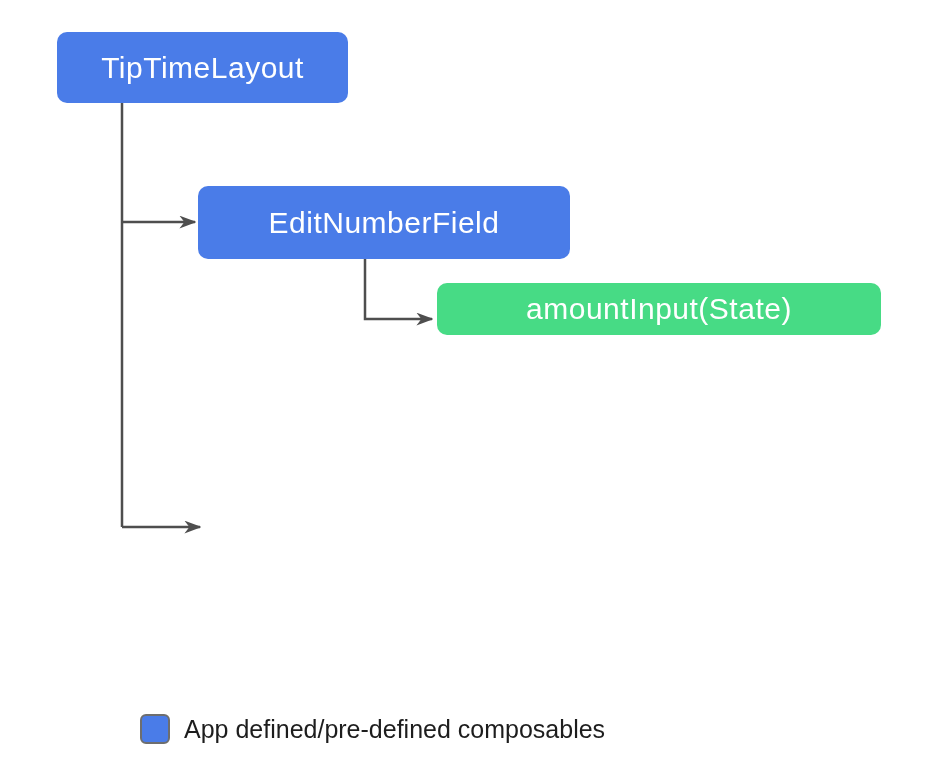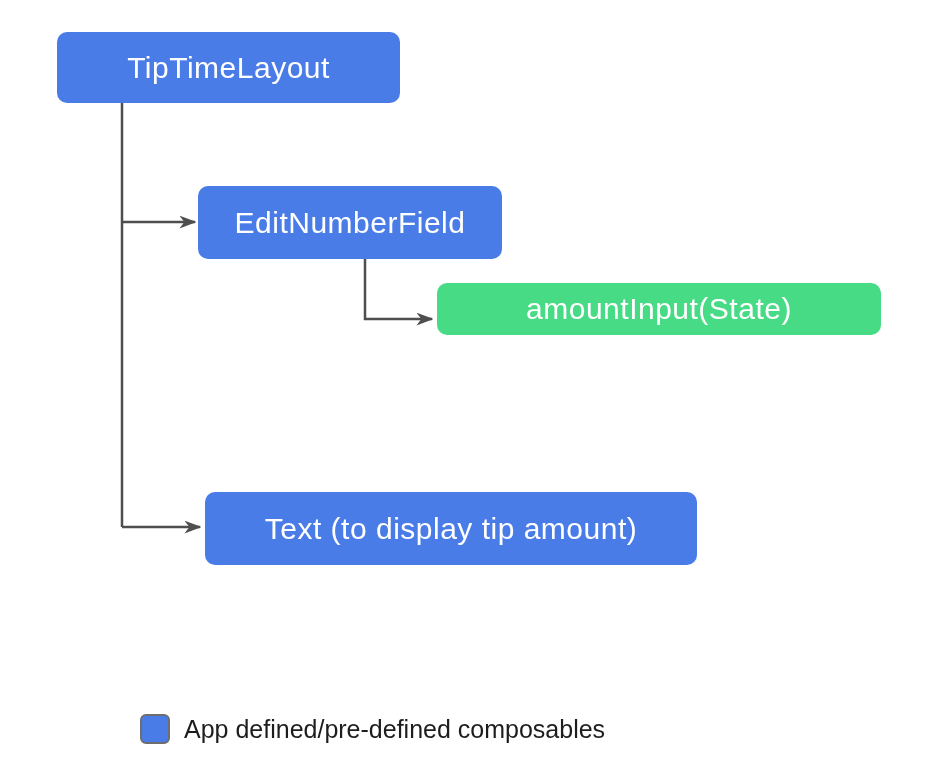--- a/index.html
+++ b/index.html
@@ -81,7 +81,7 @@
     <path class="edge" d="M365,259 V319 H432" marker-end="url(#arrow)"></path>
   </svg>
 
-  <div class="node node-blue" style="left:57px; top:32px; width:343px; height:71px;">TipTimeLayout</div>
+  <div class="node node-blue" style="left:57px; top:32px; width:291px; height:71px;">TipTimeLayout</div>
 
   <div class="node node-blue" style="left:198px; top:186px; width:304px; height:73px;">EditNumberField</div>
 

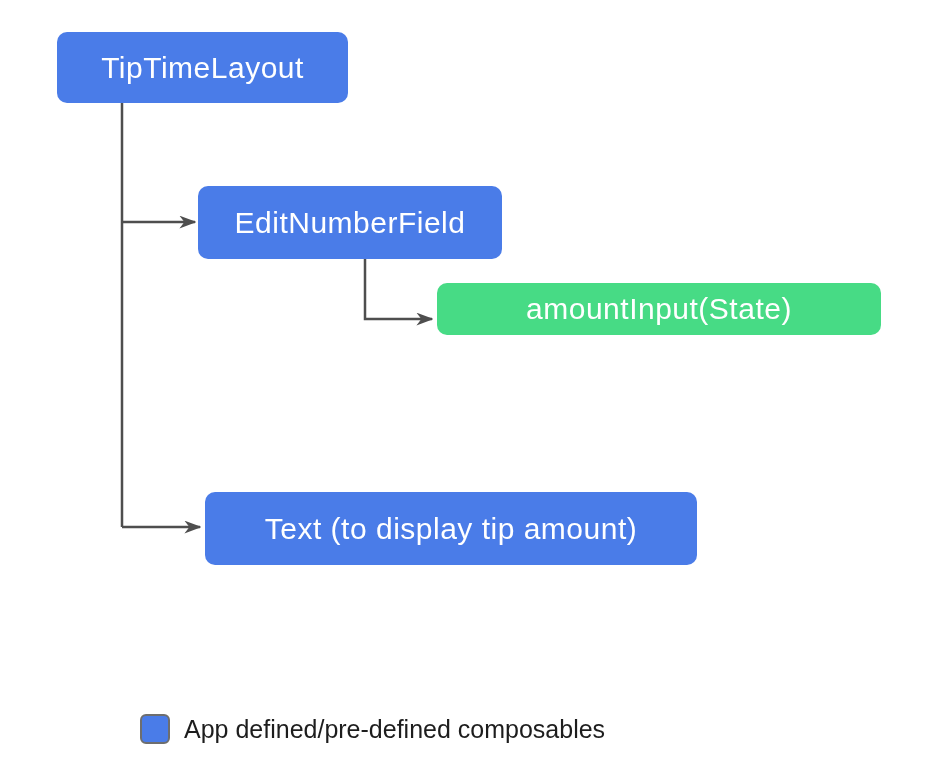--- a/index.html
+++ b/index.html
@@ -83,7 +83,7 @@
 
   <div class="node node-blue" style="left:57px; top:32px; width:291px; height:71px;">TipTimeLayout</div>
 
-  <div class="node node-blue" style="left:198px; top:186px; width:304px; height:73px;">EditNumberField</div>
+  <div class="node node-blue" style="left:198px; top:186px; width:372px; height:73px;">EditNumberField</div>
 
   <div class="node node-green" style="left:437px; top:283px; width:444px; height:52px;">amountInput(State)</div>
 

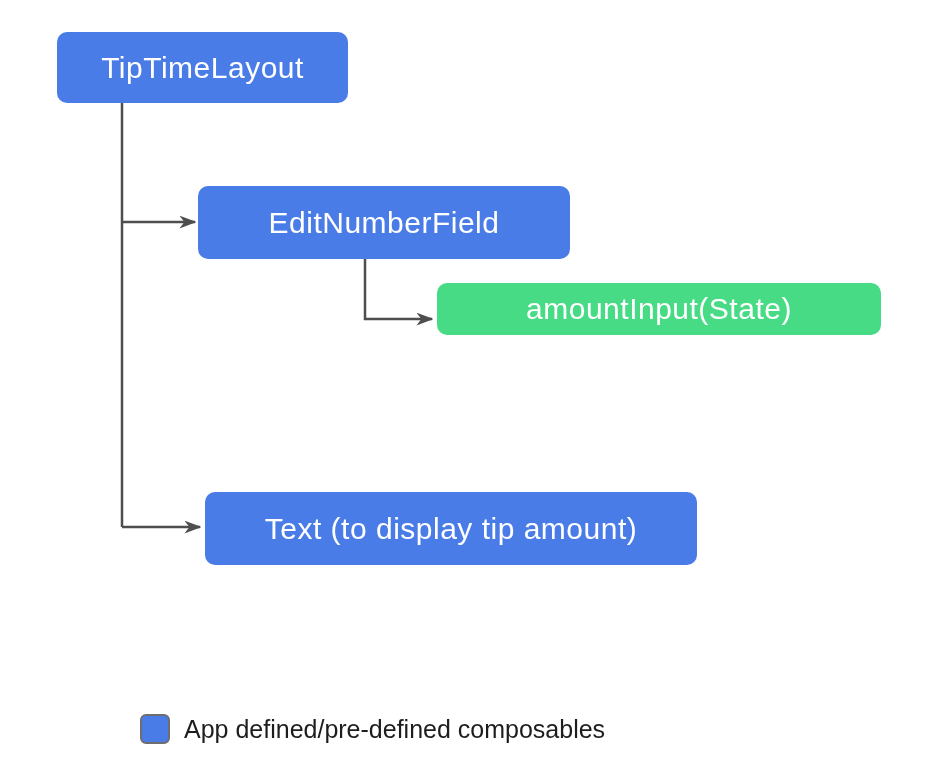--- a/index.html
+++ b/index.html
@@ -87,7 +87,6 @@
 
   <div class="node node-green" style="left:437px; top:283px; width:444px; height:52px;">amountInput(State)</div>
 
-  <div class="node node-blue" style="left:205px; top:492px; width:492px; height:73px;">Text (to display tip amount)</div>
 
 
   <div class="legend-item" style="left:140px; top:714px;">

